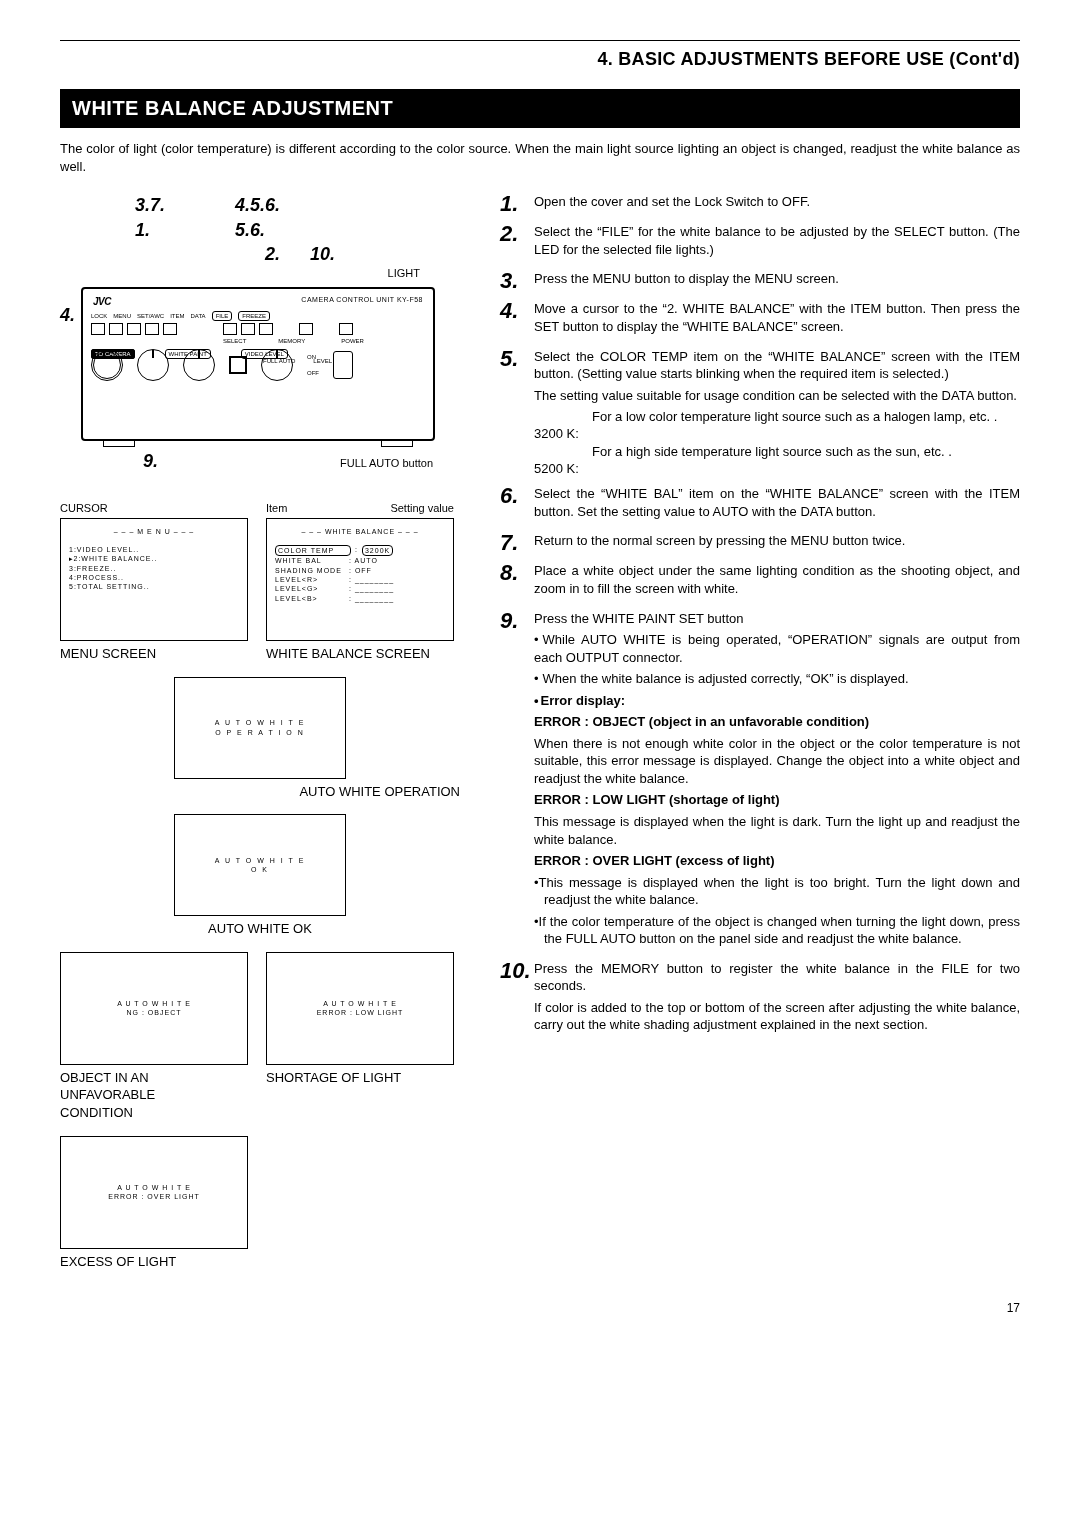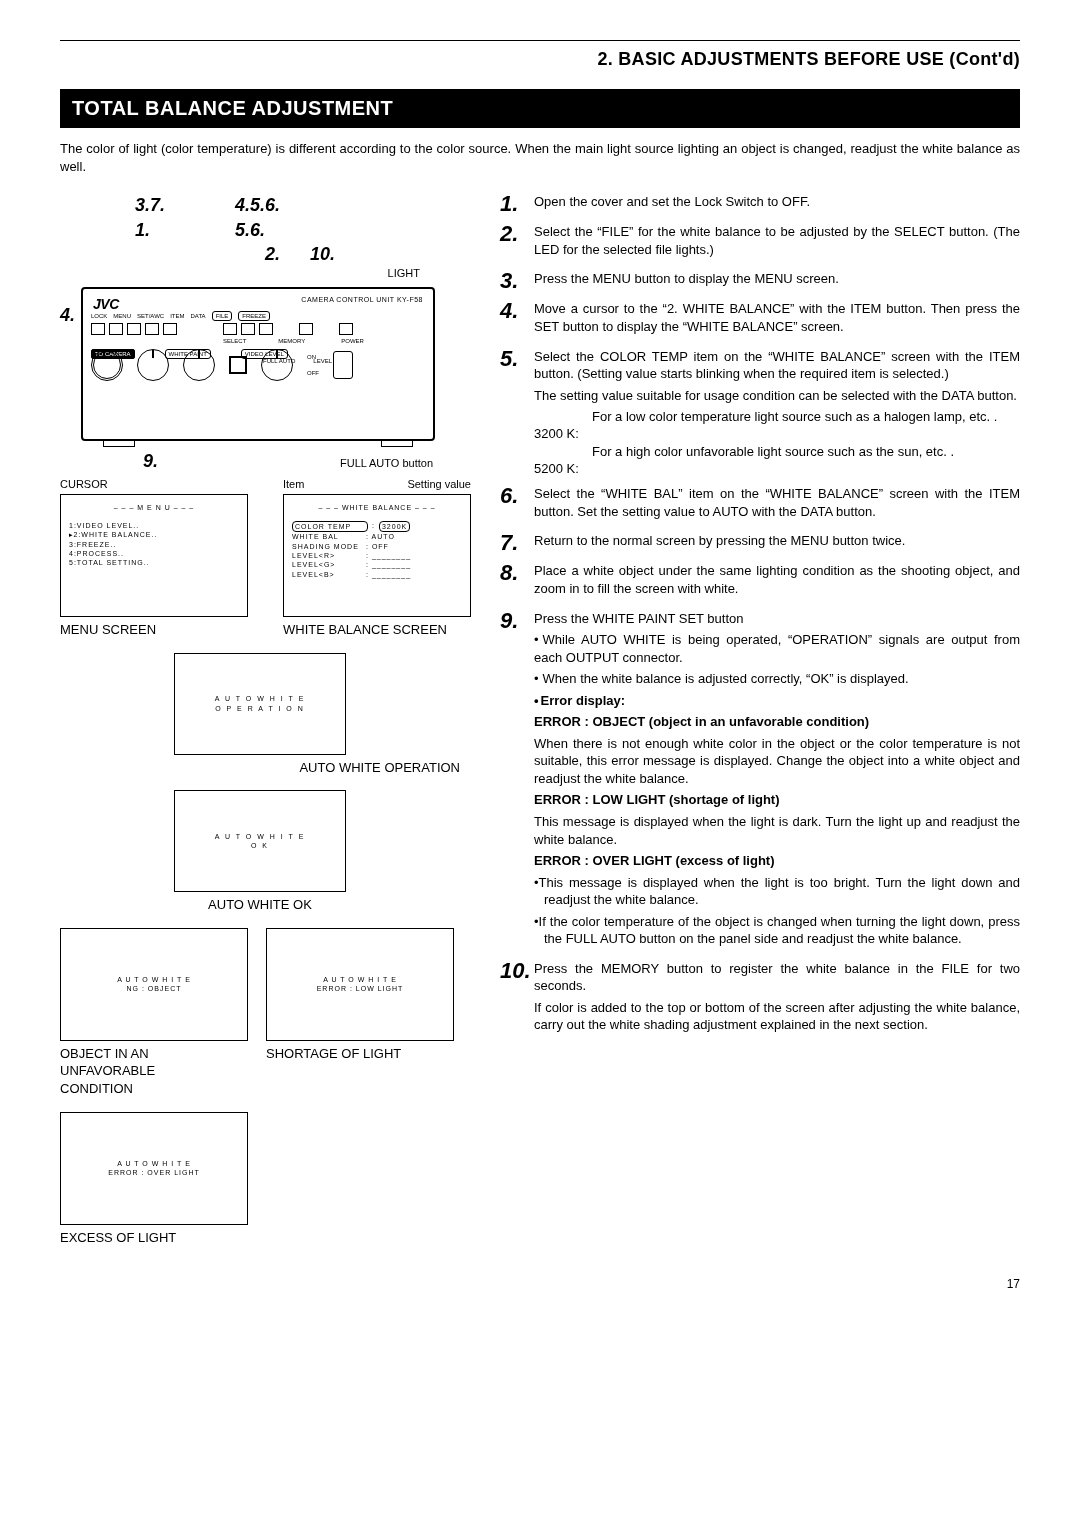--- a/index.html
+++ b/index.html
@@ -182,7 +182,7 @@
 <body>
 
 <div class="hr-top"></div>
-<div class="chapter-title">2. BASIC ADJUSTMENTS BEFORE USE (Cont'd)</div>
+<div class="chapter-title">4. BASIC ADJUSTMENTS BEFORE USE (Cont'd)</div>
 <div class="section-banner">TOTAL BALANCE ADJUSTMENT</div>
 <div class="intro-text">The color of light (color temperature) is different according to the color source. When the main light source lighting an object is changed, readjust the white balance as well.</div>
 

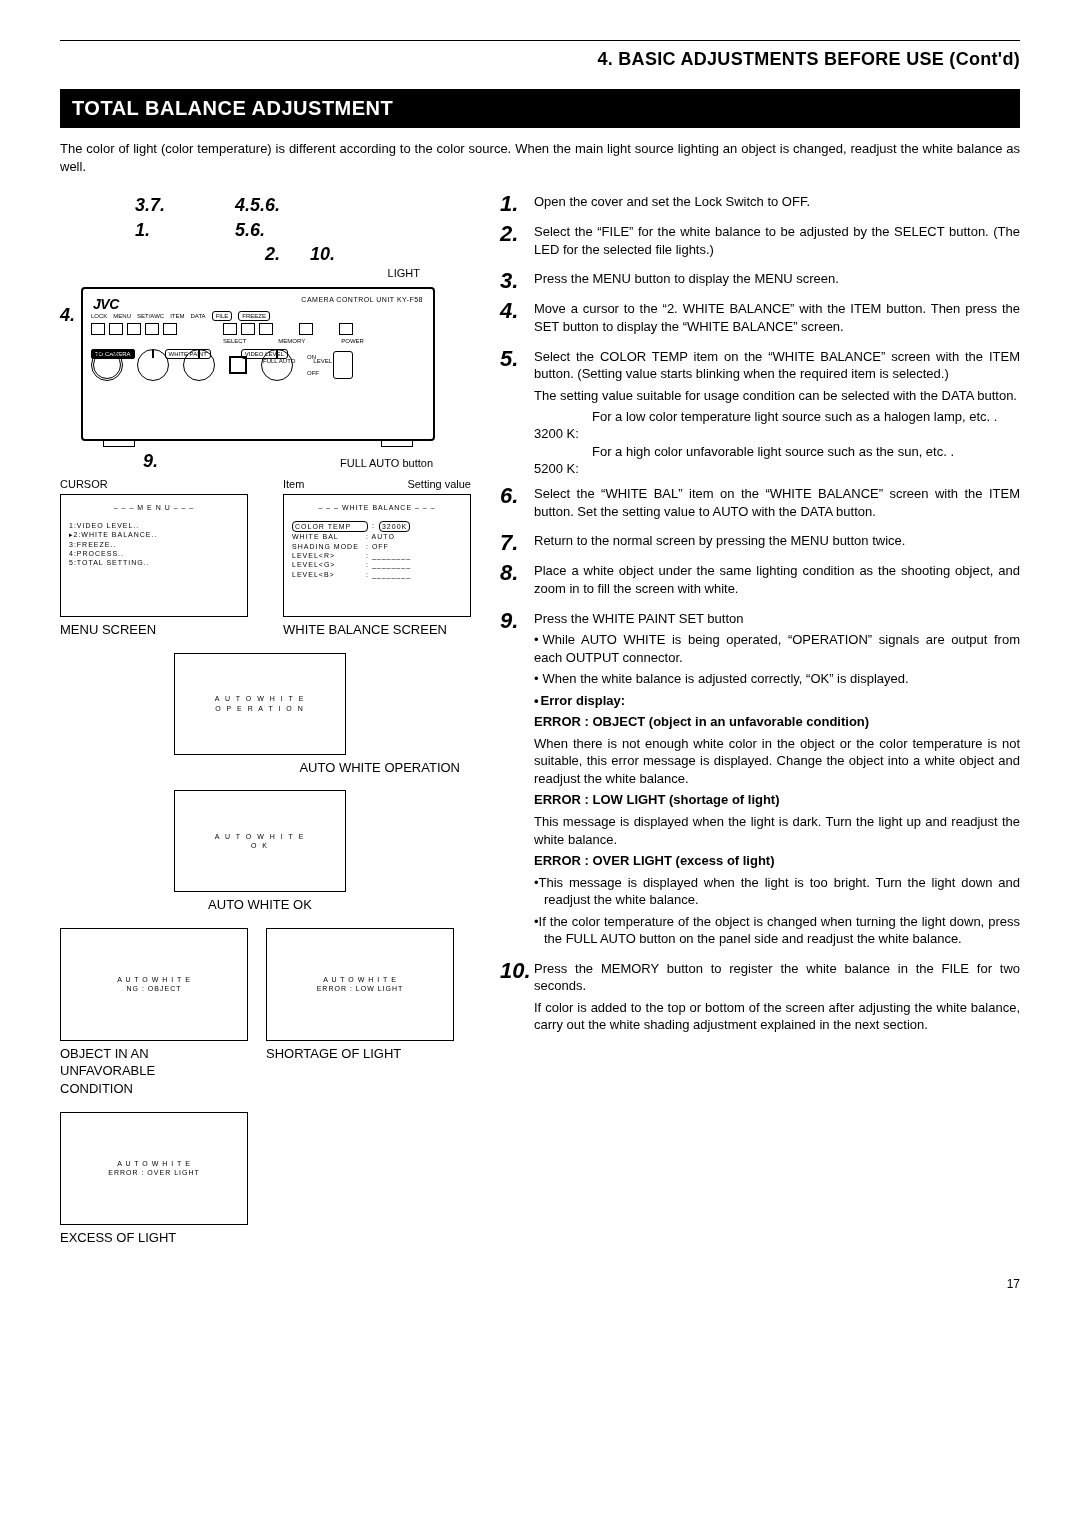--- a/index.html
+++ b/index.html
@@ -183,7 +183,7 @@
 
 <div class="hr-top"></div>
 <div class="chapter-title">4. BASIC ADJUSTMENTS BEFORE USE (Cont'd)</div>
-<div class="section-banner">TOTAL BALANCE ADJUSTMENT</div>
+<div class="section-banner">WHITE BALANCE ADJUSTMENT</div>
 <div class="intro-text">The color of light (color temperature) is different according to the color source. When the main light source lighting an object is changed, readjust the white balance as well.</div>
 
 <div class="columns">

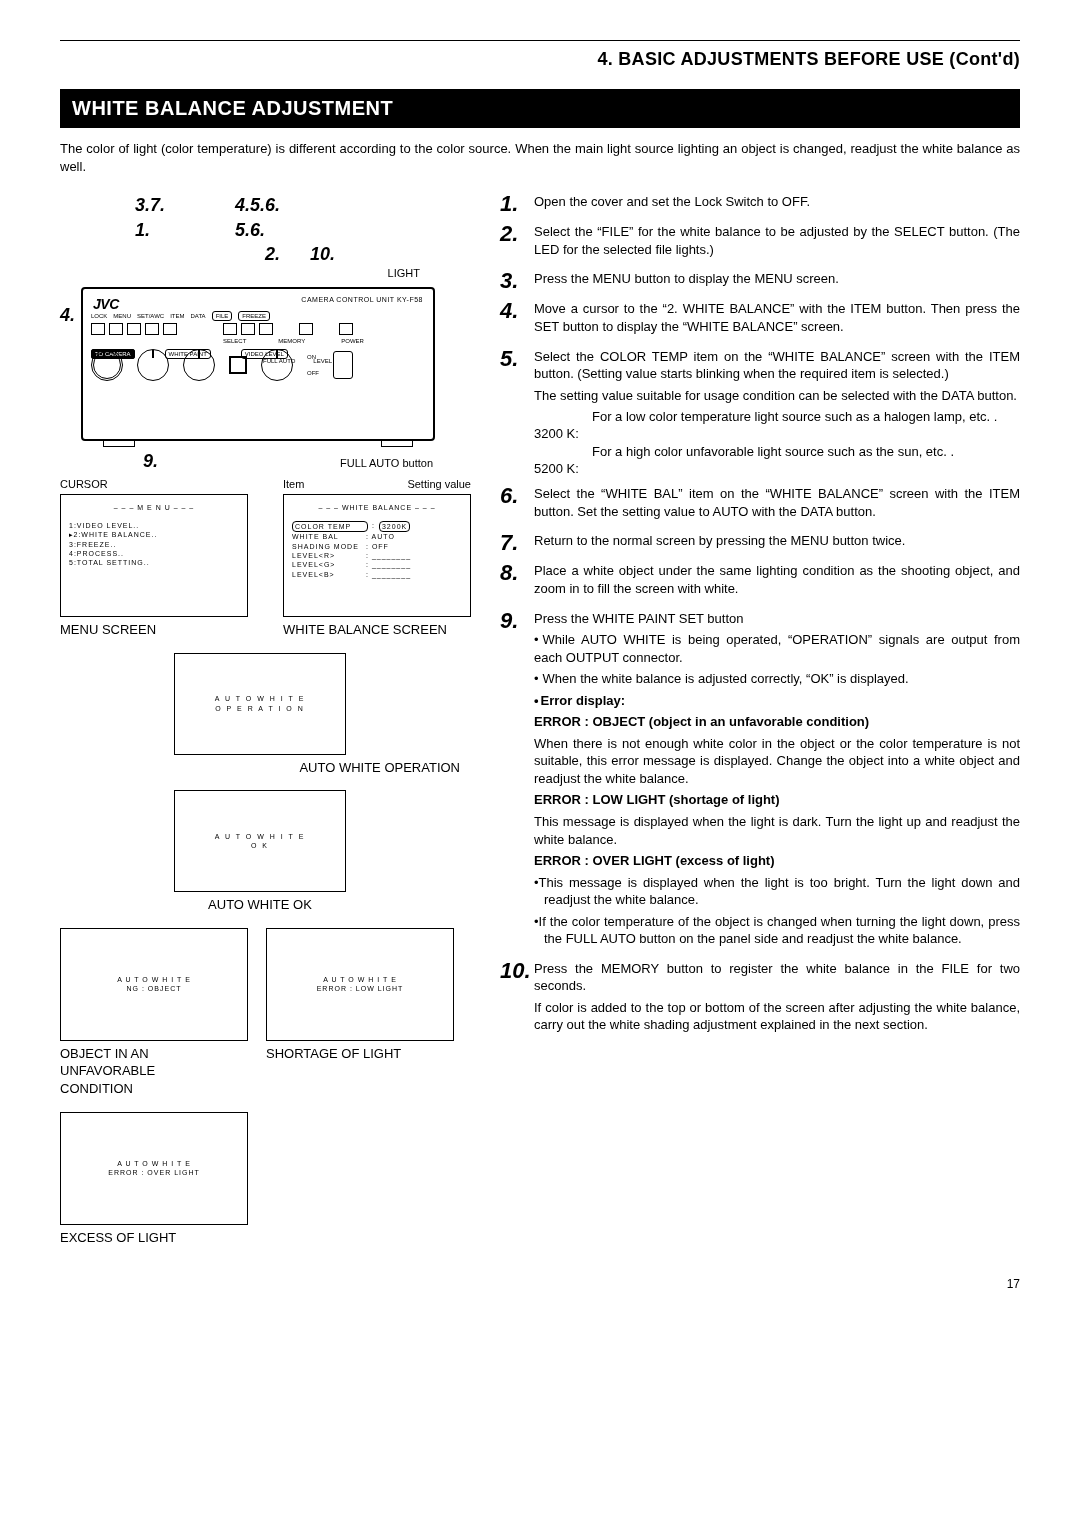--- a/index.html
+++ b/index.html
@@ -78,7 +78,7 @@
   }
   .panel-logo {
     position:absolute; top:6px; left:10px;
-    font-weight:bold; font-style:italic; font-size:14px;
+    font-weight:bold; font-style:italic; font-size:10px;
     letter-spacing:-0.5px;
   }
   .panel-title {

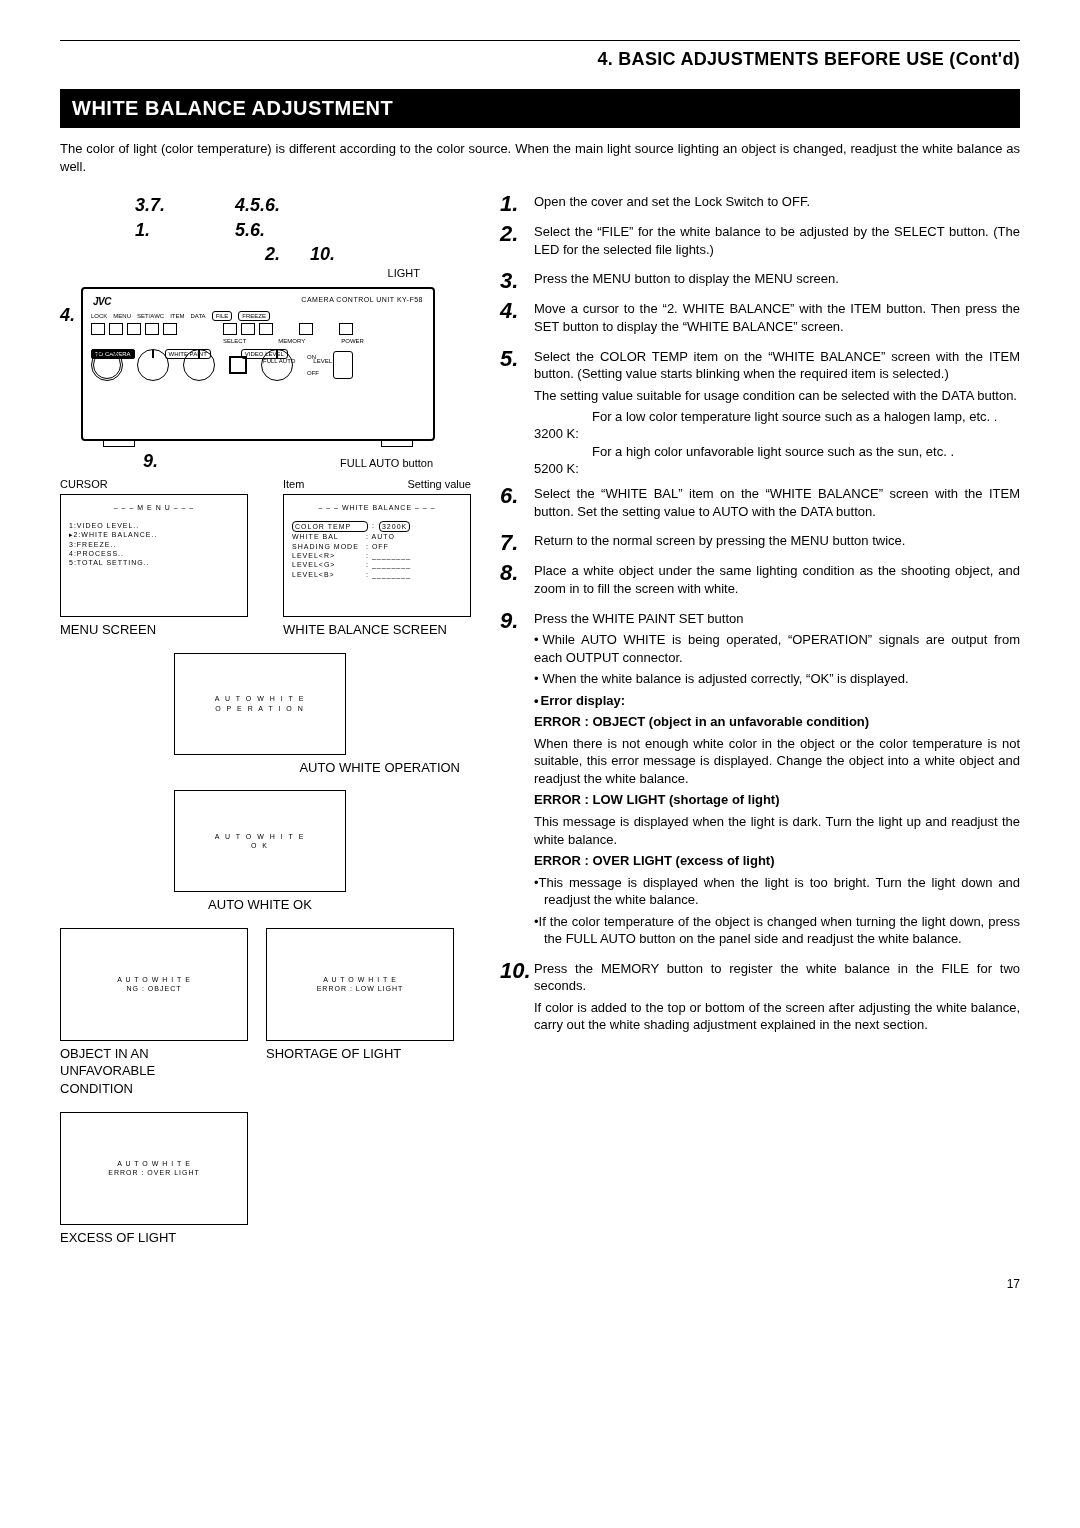--- a/index.html
+++ b/index.html
@@ -407,7 +407,7 @@
           </div>
         <div class="kv-line">
             <span class="k">5200 K:</span>
-            <span style="flex:1;text-align:justify">For a high color unfavorable light source such as the sun, etc. .</span>
+            <span style="flex:1;text-align:justify">For a high side temperature light source such as the sun, etc. .</span>
           </div>
       </div>
       </div>

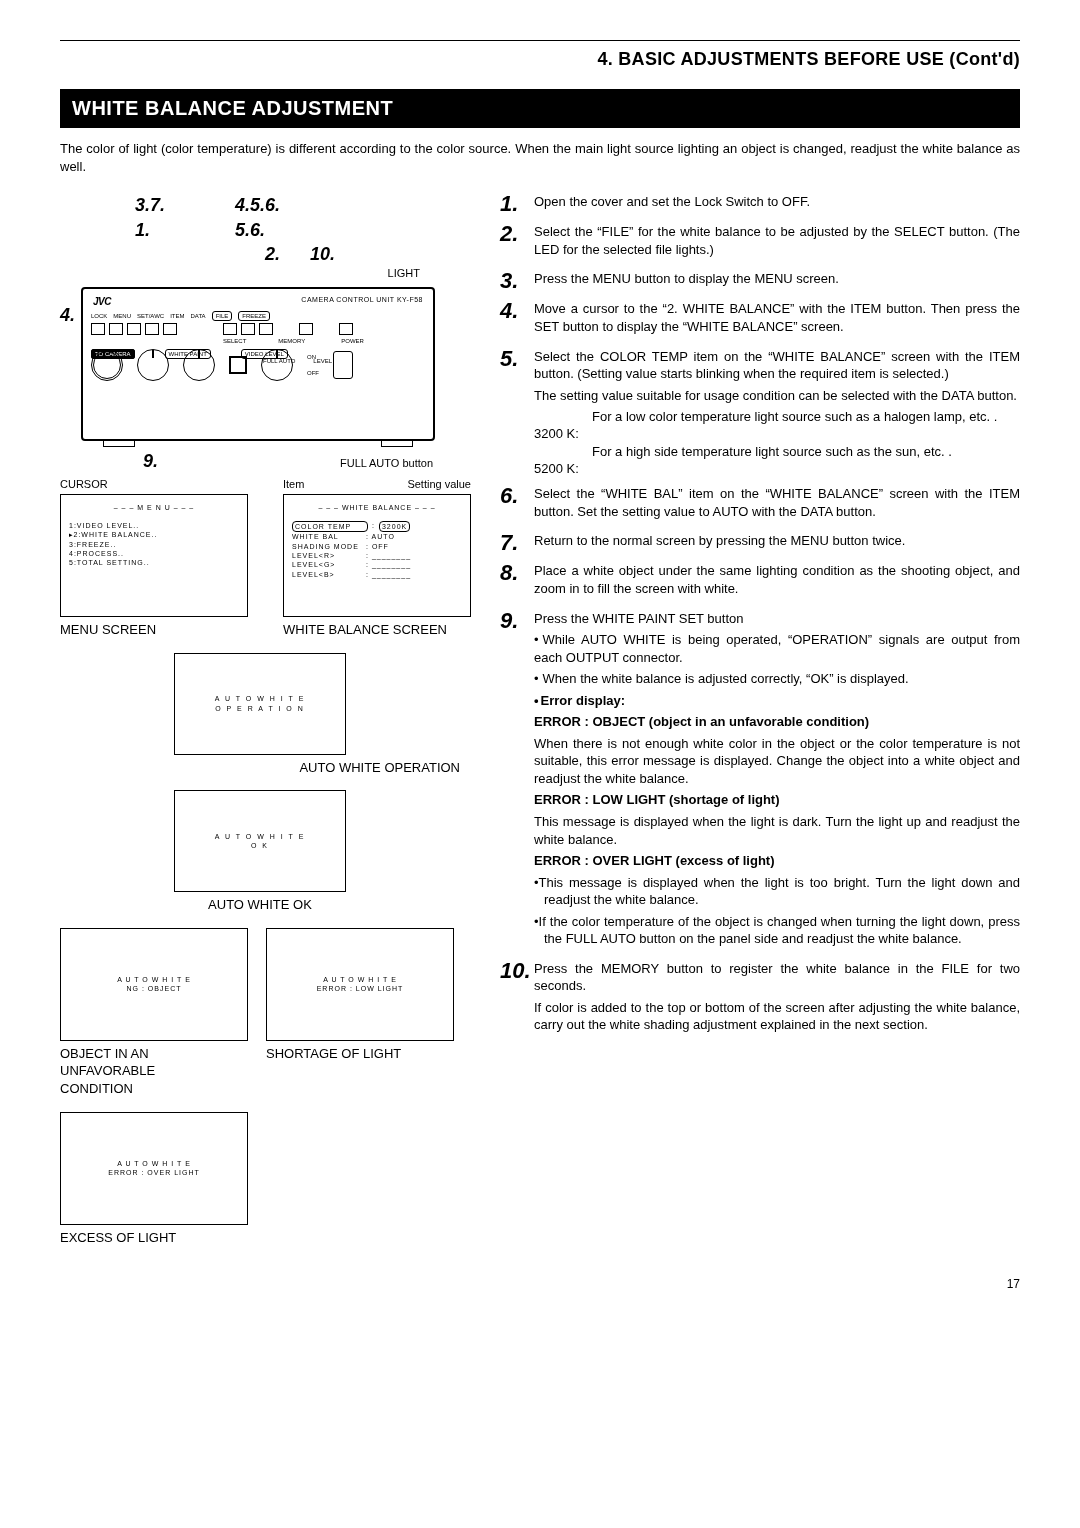--- a/index.html
+++ b/index.html
@@ -119,7 +119,7 @@
   }
   .below-panel .num {font-style:italic; font-weight:bold; font-size:18px;}
   .screens-row {
-    display:flex; gap:35px; margin-top:0;
+    display:flex; gap:18px; margin-top:24px;
   }
   .screen-box {
     border:1px solid #000;

